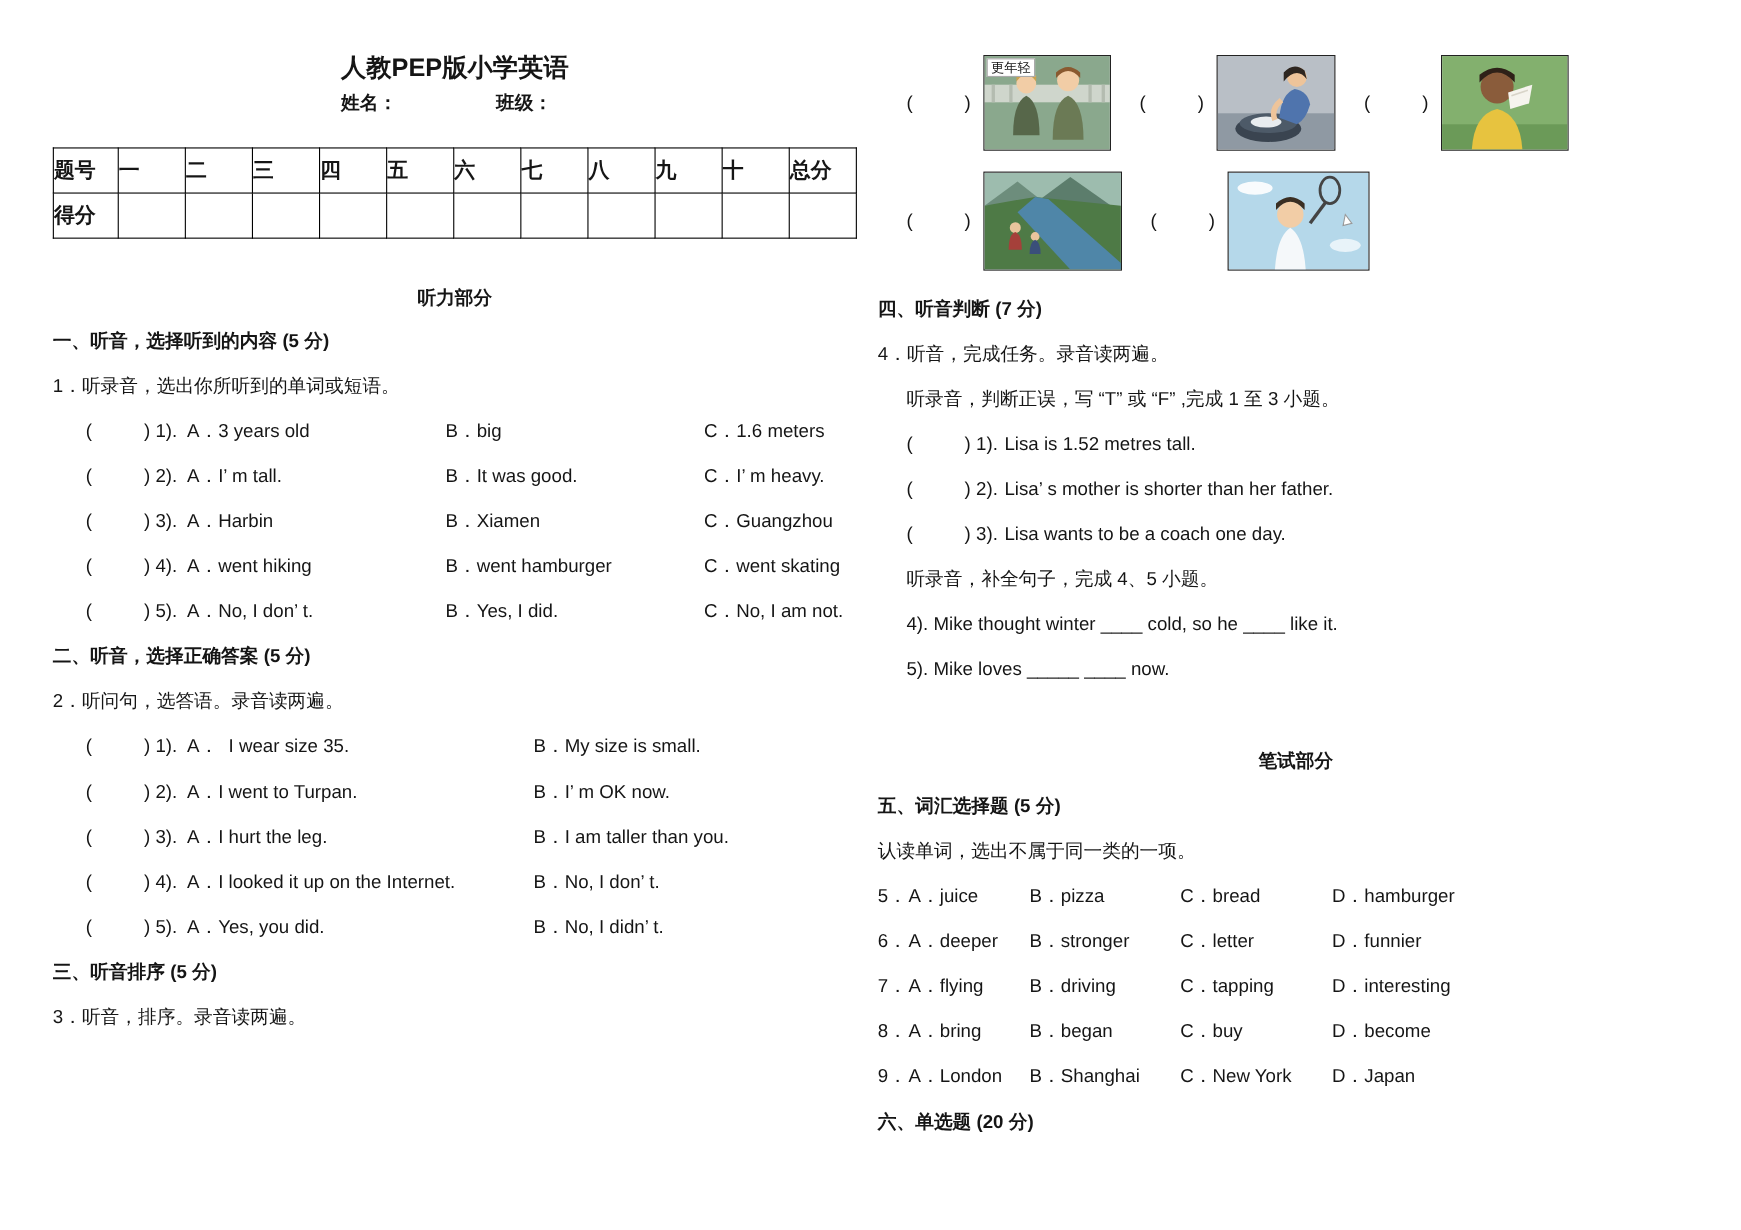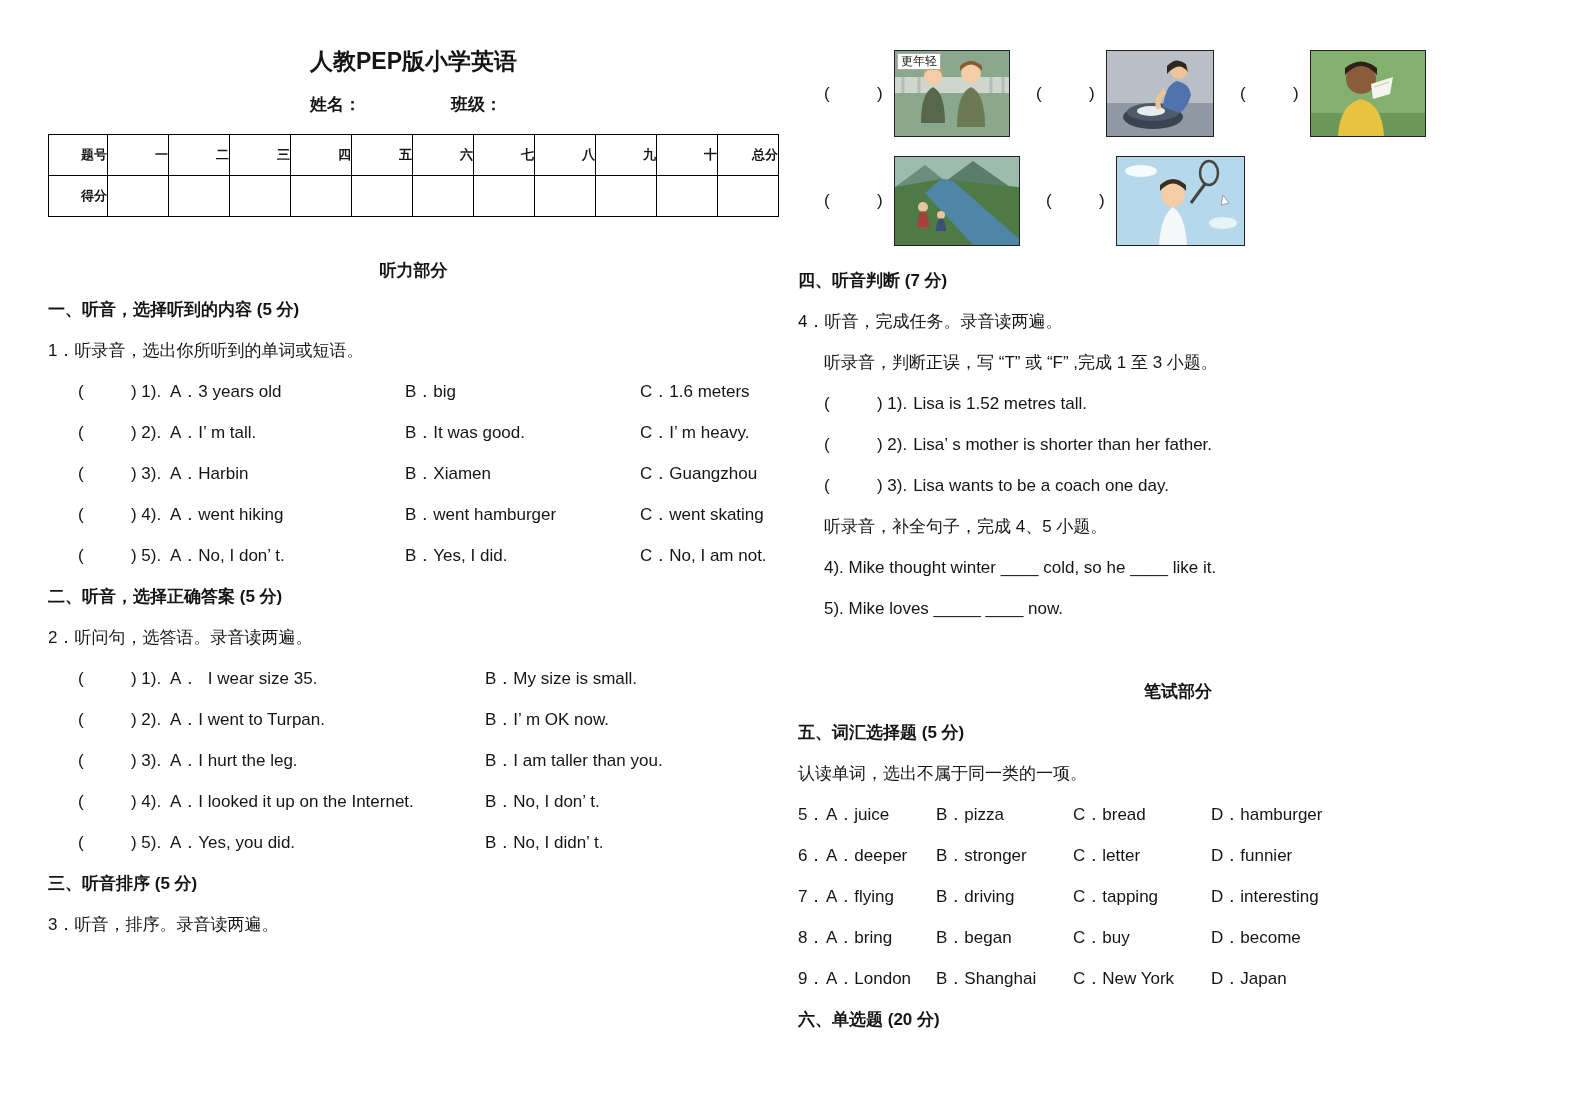--- a/index.html
+++ b/index.html
@@ -8,7 +8,7 @@
   .col-left{position:absolute;left:48px;top:40px;width:731px;}
   .col-right{position:absolute;left:798px;top:50px;width:760px;}
   .title{height:42px;line-height:42px;text-align:center;font-size:23px;font-weight:700;}
-  .name-line{height:44px;display:flex;align-items:center;padding-left:262px;gap:90px;font-weight:700;font-size:17px;}
+  .name-line{height:44px;display:flex;padding-left:262px;gap:90px;font-weight:700;font-size:17px;}
   table.score-table{border-collapse:collapse;width:731px;table-layout:fixed;margin-top:8px;}
   table.score-table td{border:1.5px solid #000;height:40px;text-align:right;font-size:13px;padding:0;}
   table.score-table td.th{font-weight:700;}

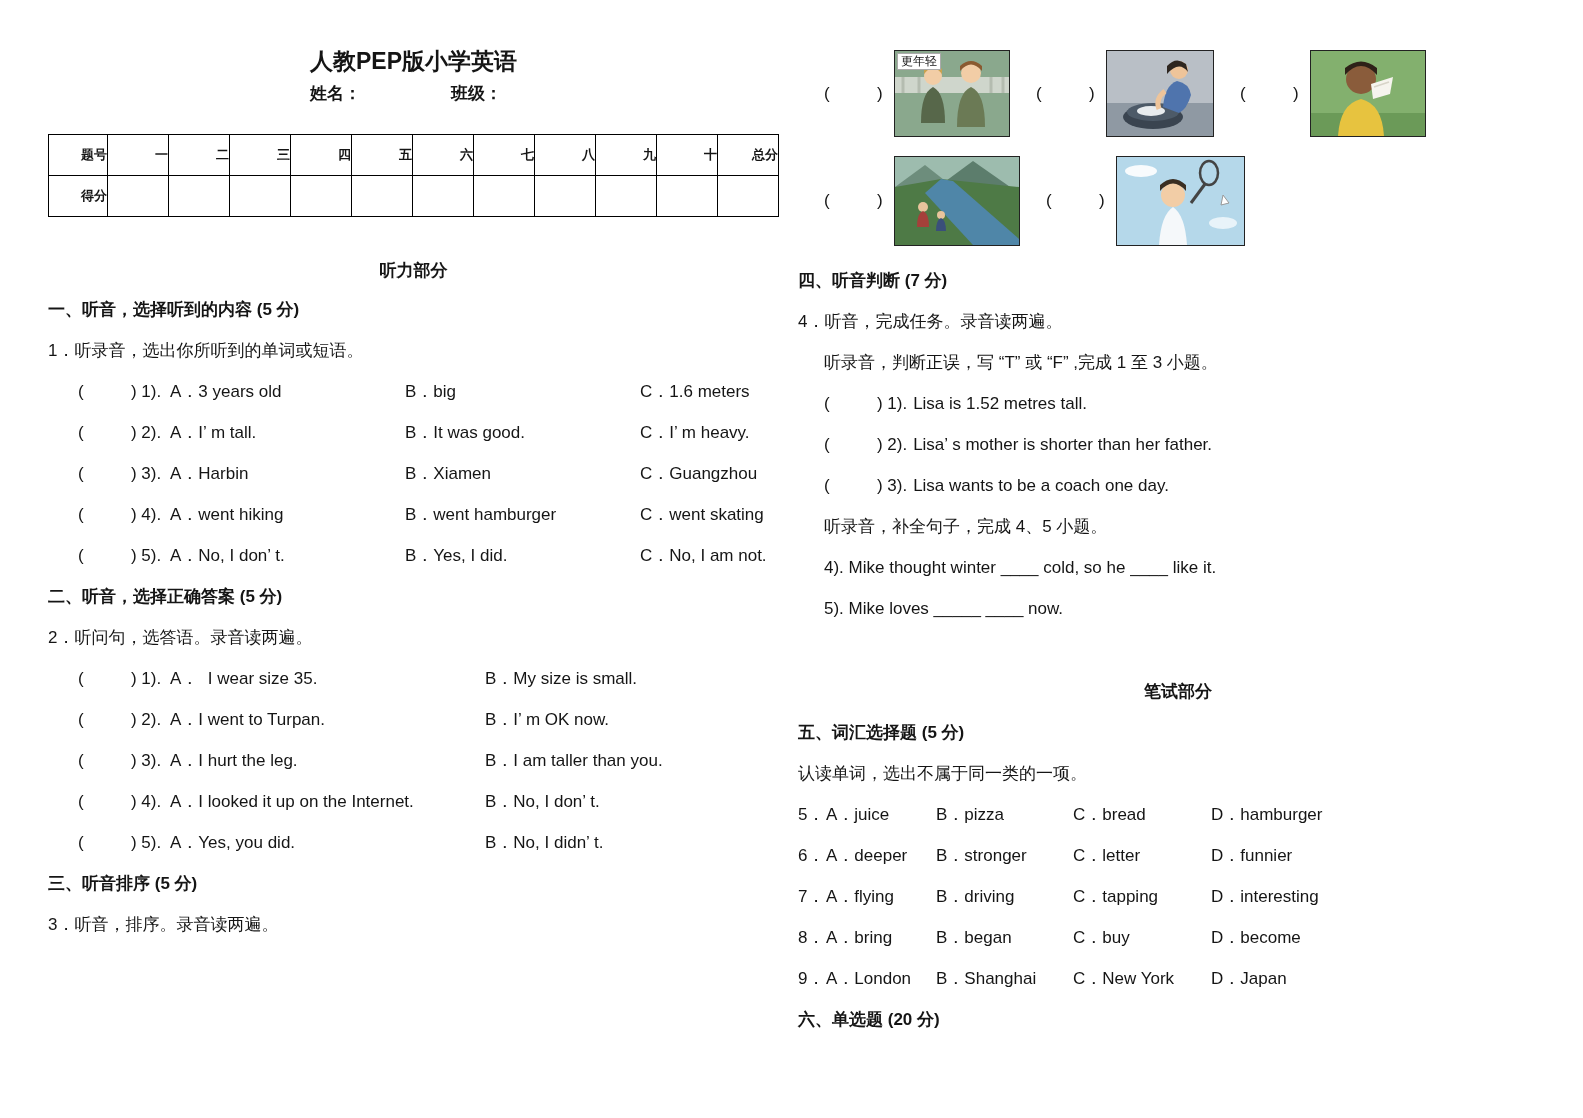--- a/index.html
+++ b/index.html
@@ -10,7 +10,7 @@
   .title{height:42px;line-height:42px;text-align:center;font-size:23px;font-weight:700;}
   .name-line{height:44px;display:flex;padding-left:262px;gap:90px;font-weight:700;font-size:17px;}
   table.score-table{border-collapse:collapse;width:731px;table-layout:fixed;margin-top:8px;}
-  table.score-table td{border:1.5px solid #000;height:40px;text-align:right;font-size:13px;padding:0;}
+  table.score-table td{border:1.5px solid #000;height:40px;text-align:left;font-size:19px;padding:0;}
   table.score-table td.th{font-weight:700;}
   table.score-table td:first-child{width:58px;}
   .center-line{height:36px;line-height:36px;text-align:center;font-weight:700;font-size:17px;margin-top:36px;}

